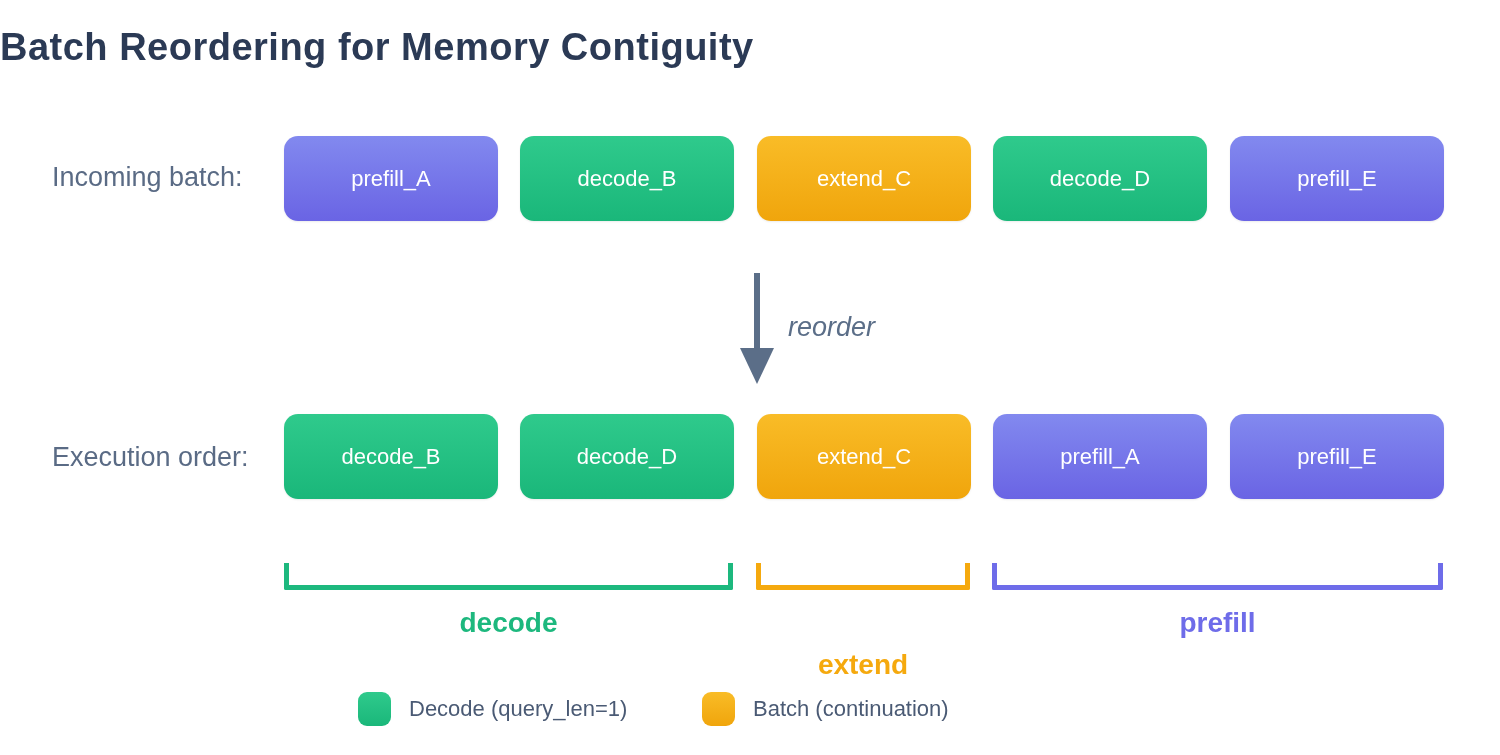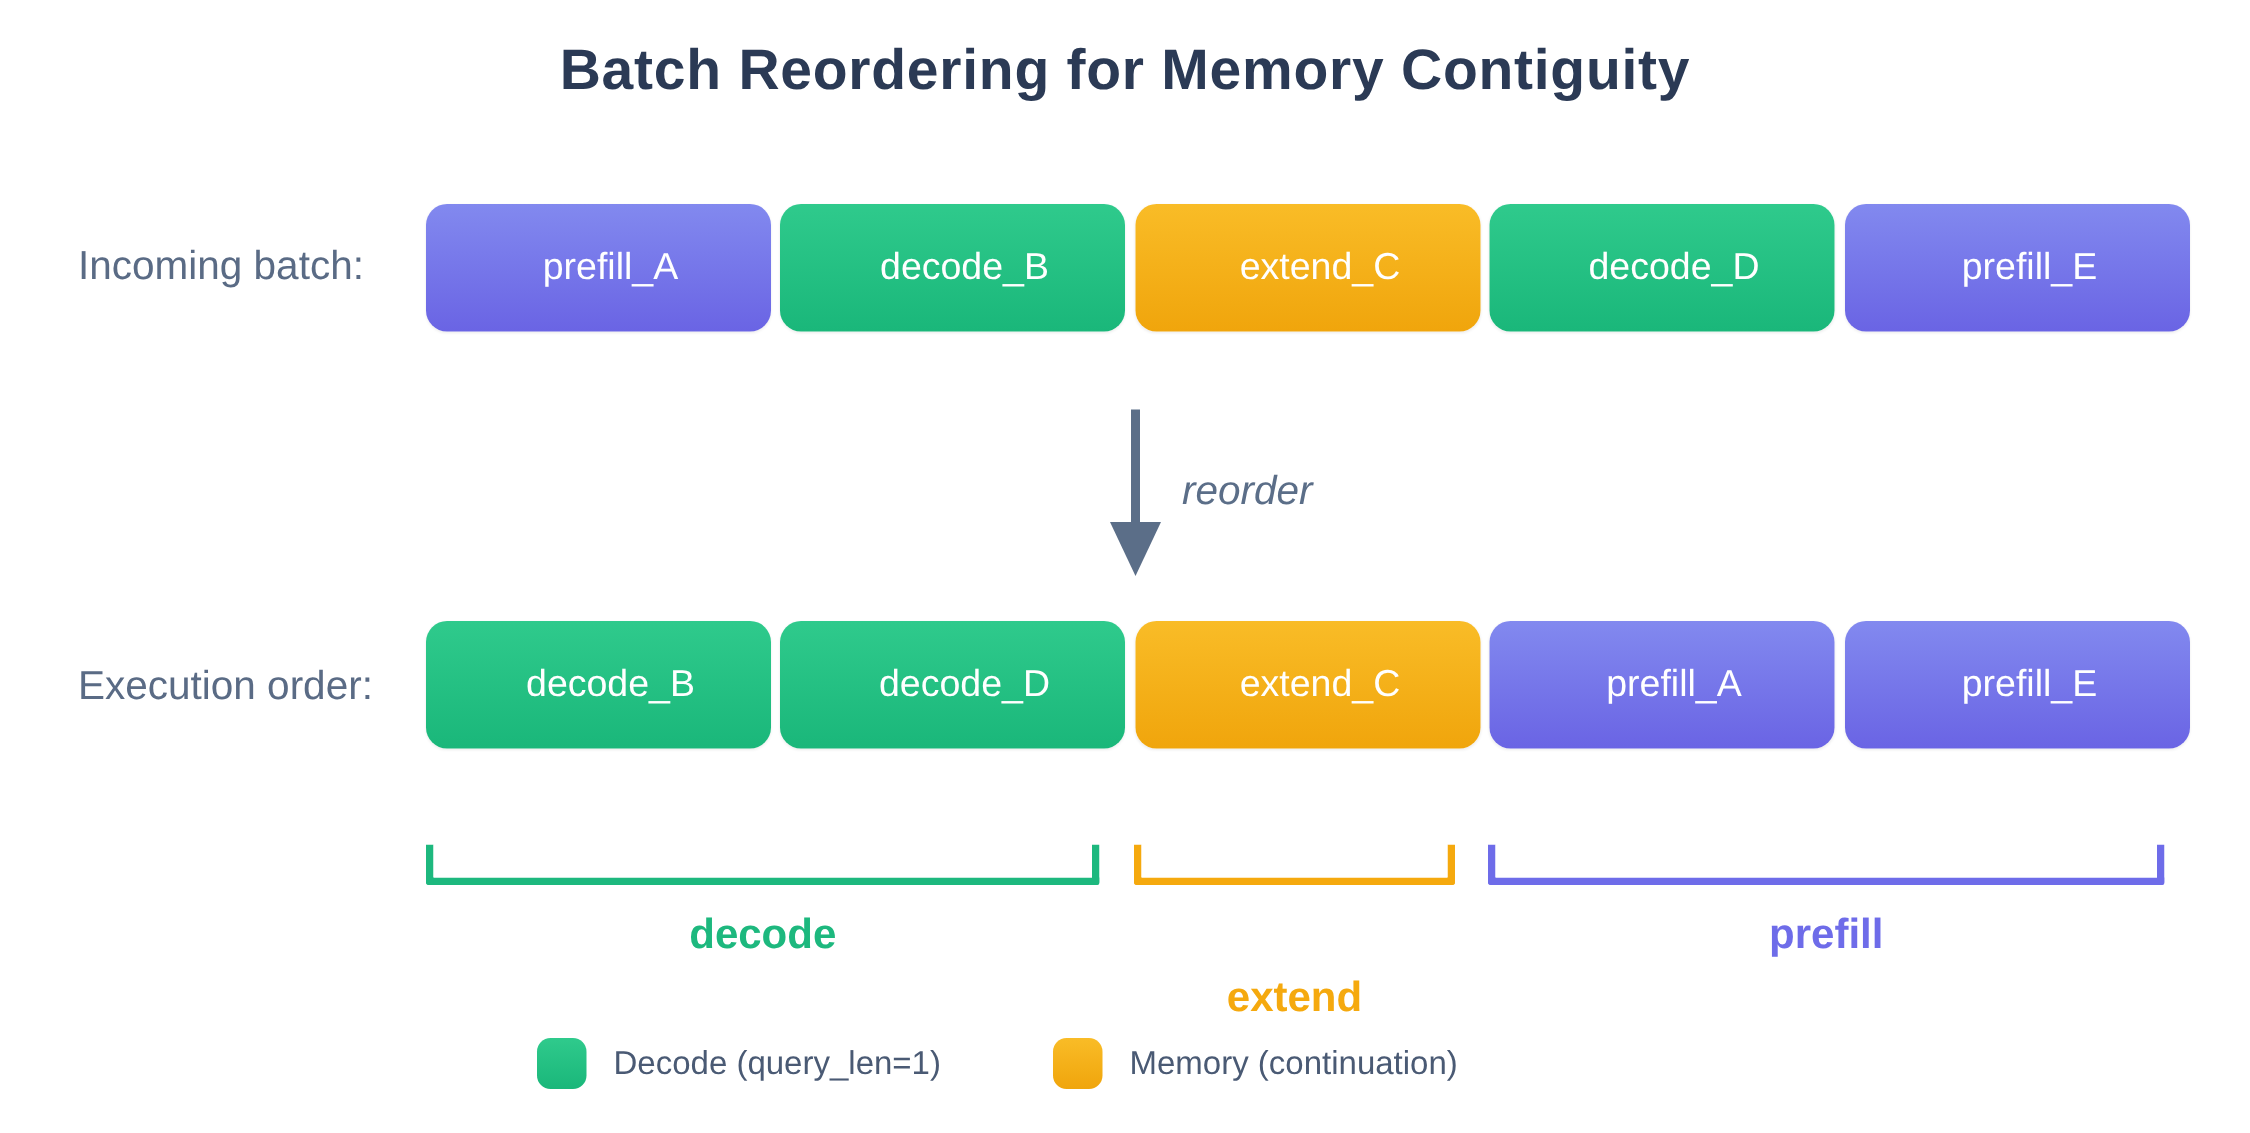--- a/index.html
+++ b/index.html
@@ -14,7 +14,7 @@
   .title {
     position: absolute;
     top: 26px; left: 0; width: 100%;
-    text-align: center;
+    text-align: left;
     font-size: 38px;
     font-weight: 700;
     color: #2b3a55;

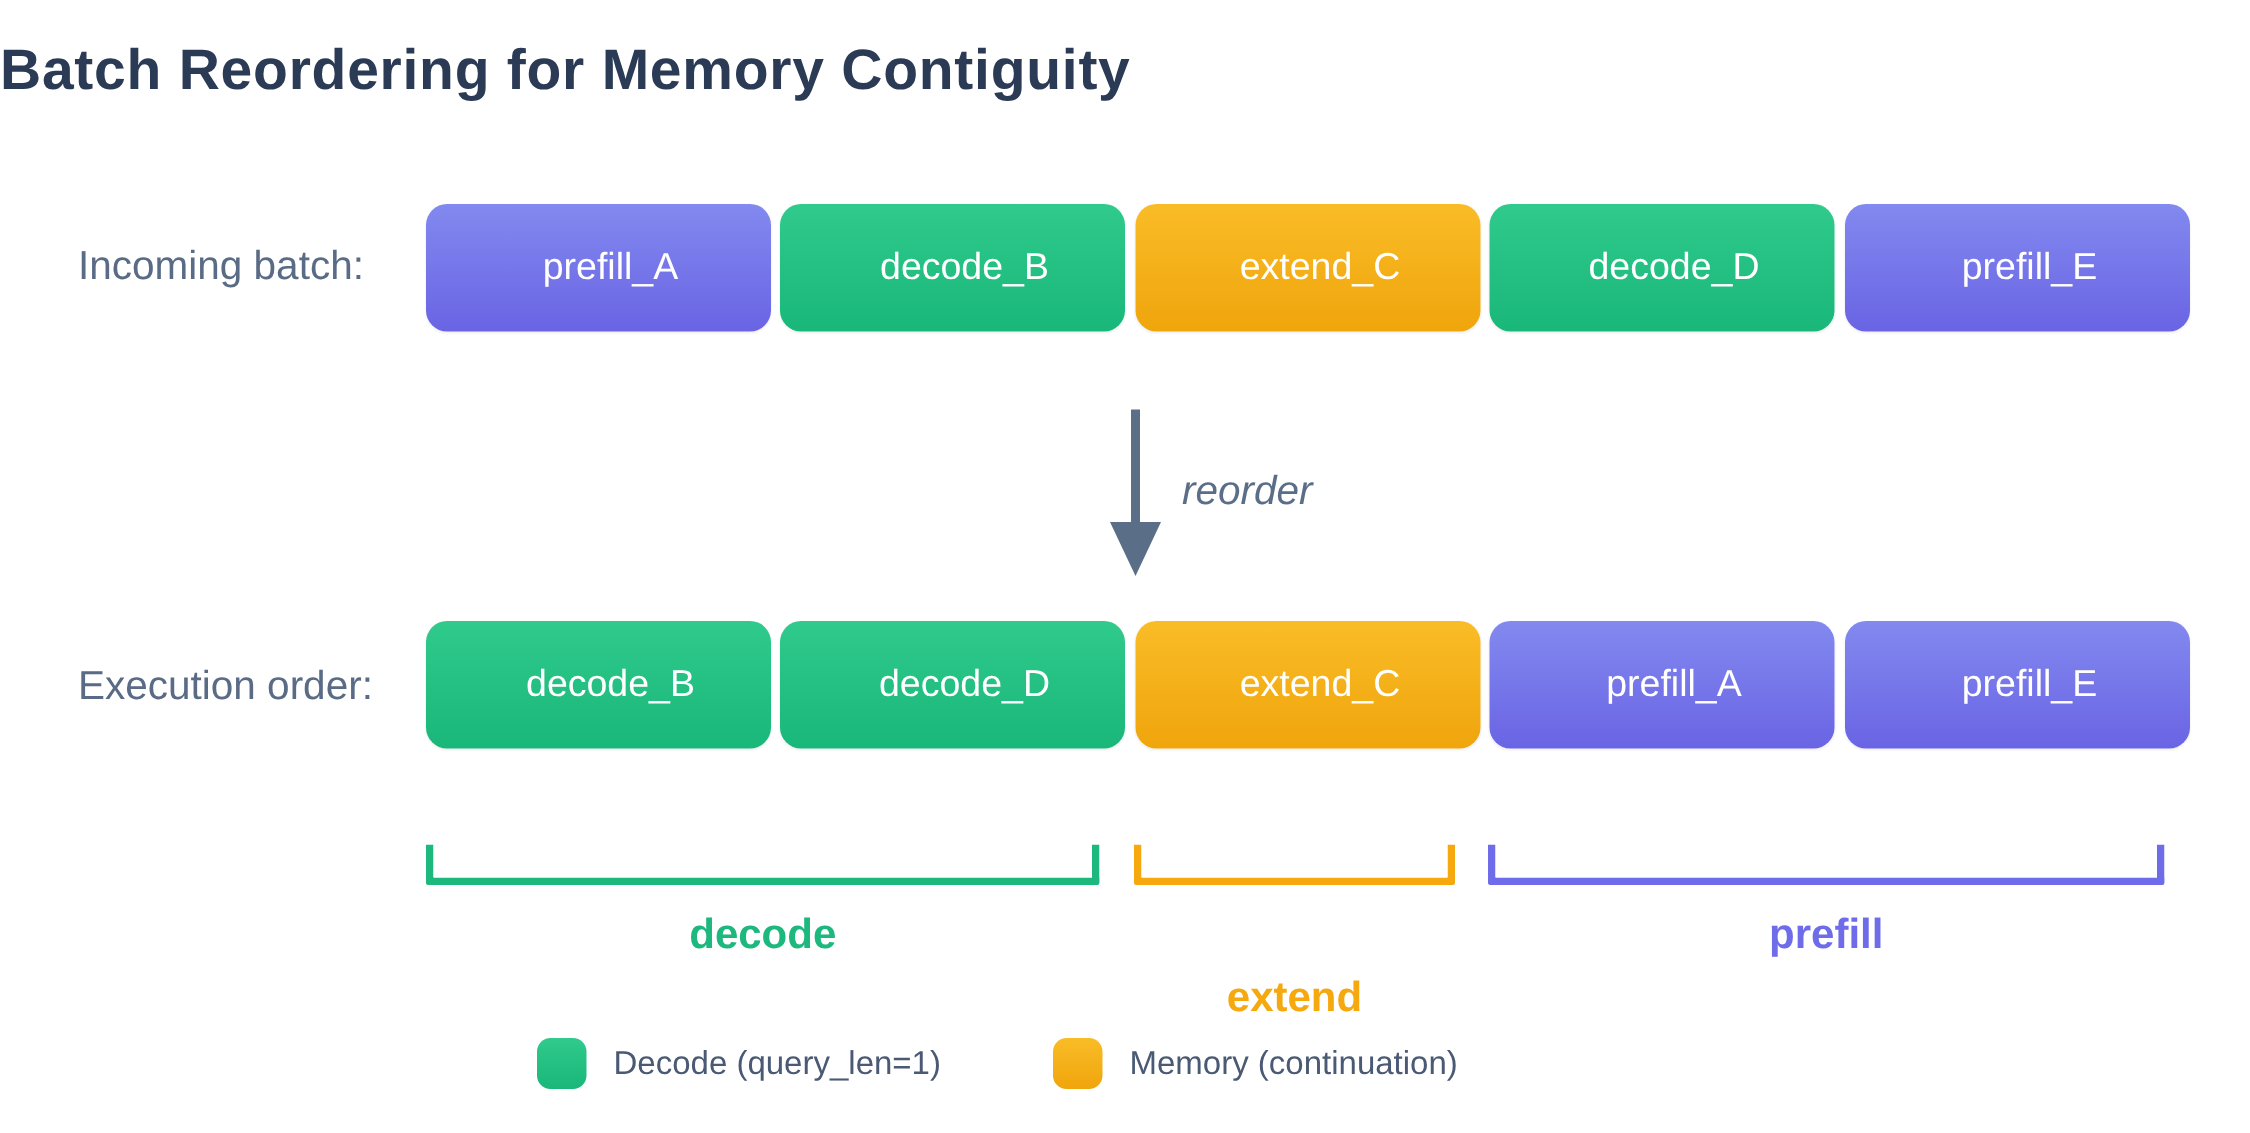--- a/index.html
+++ b/index.html
@@ -38,9 +38,8 @@
     align-items: center;
     justify-content: center;
     color: #ffffff;
-    font-size: 25px;
+    font-size: 22px;
     box-shadow: 0 1px 2px rgba(0,0,0,0.08);
-    padding-left: 16px;
   }
   .box.prefill { background: linear-gradient(180deg, #8289ef 0%, #6a64e4 100%); }
   .box.decode  { background: linear-gradient(180deg, #2fca8c 0%, #1ab77a 100%); }

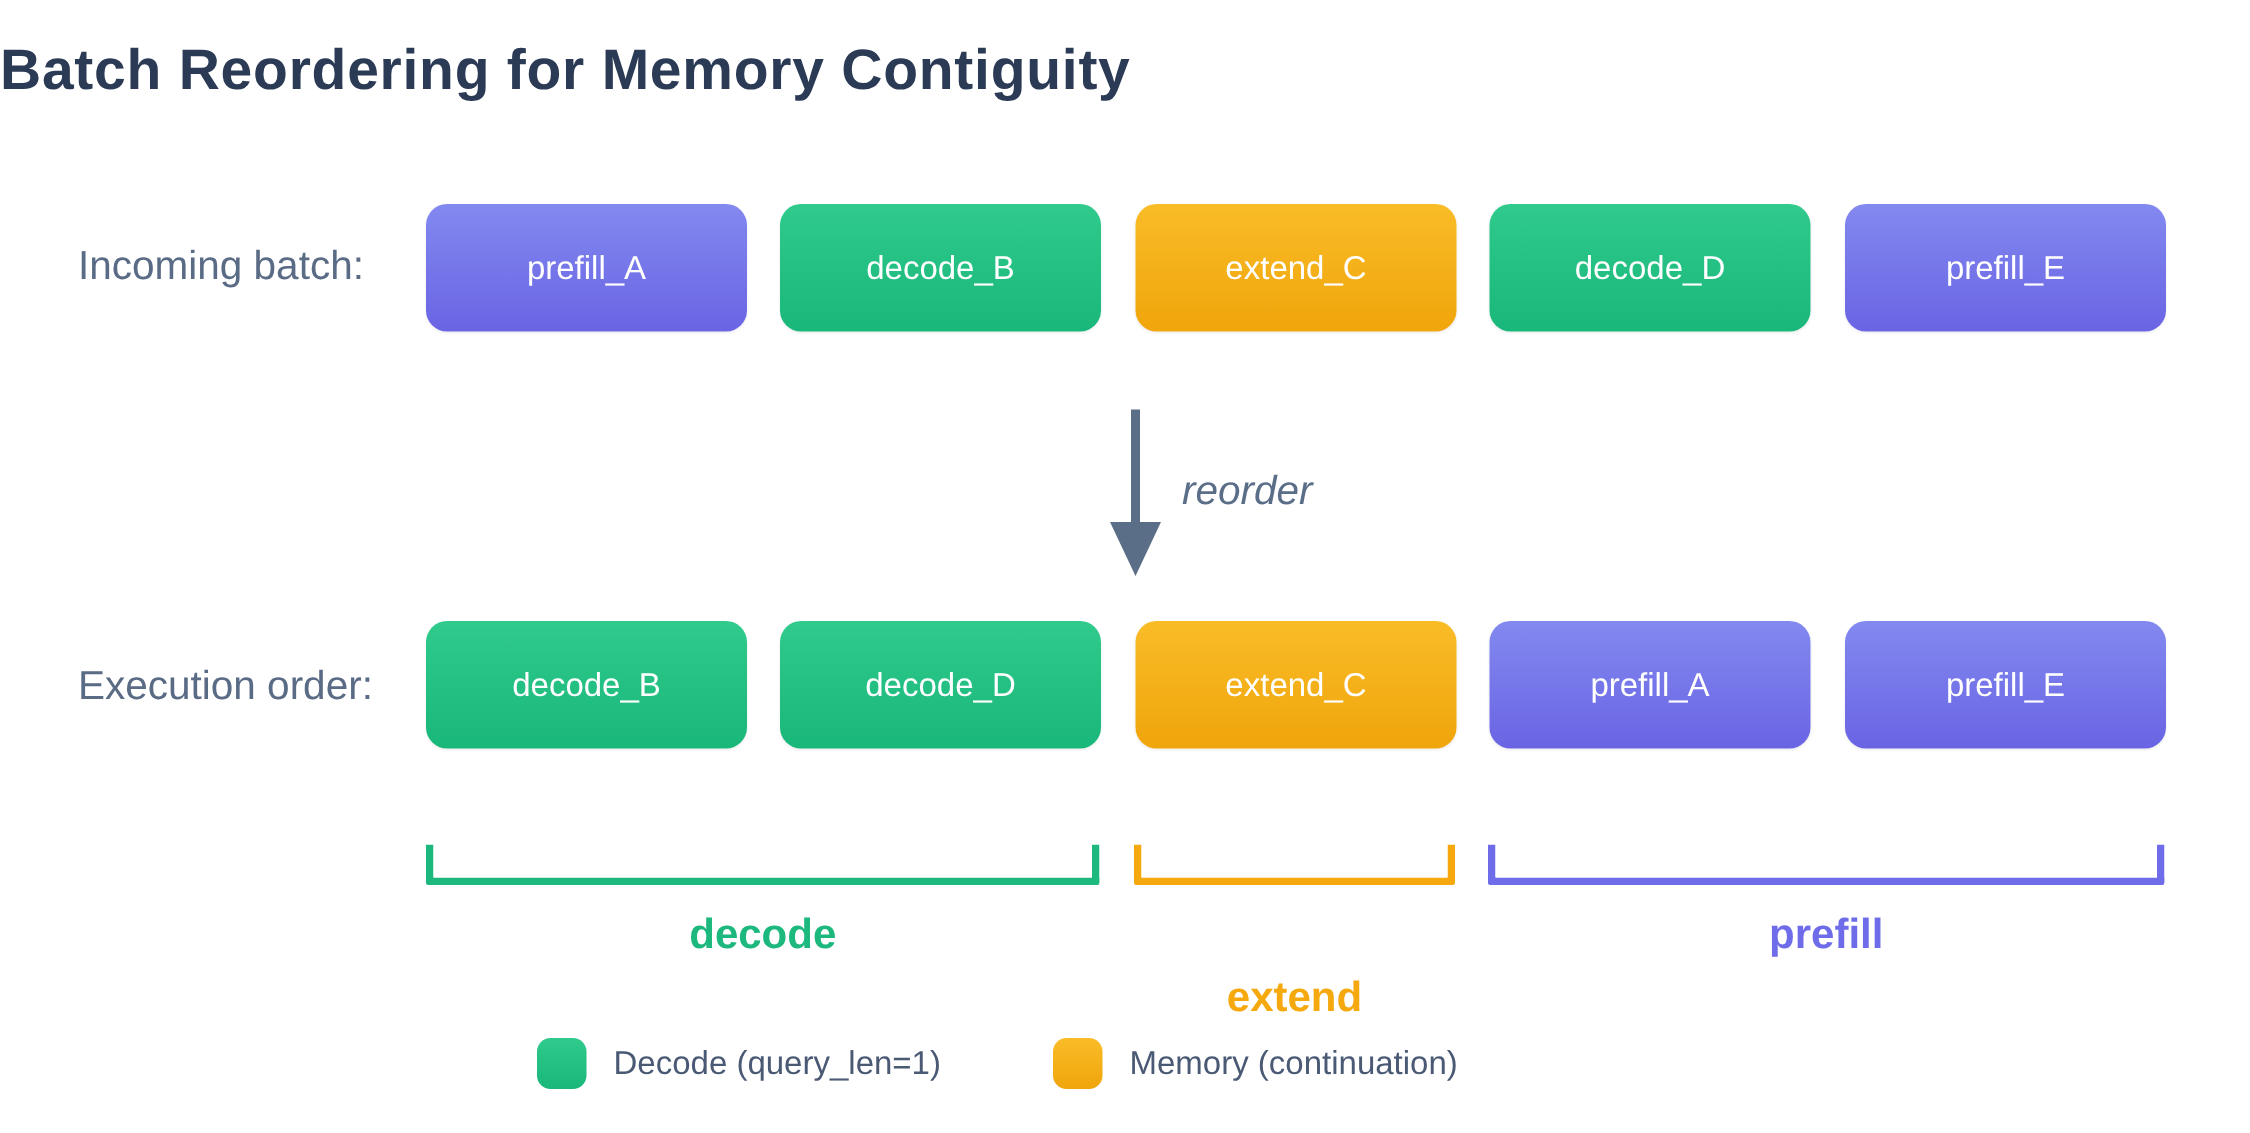--- a/index.html
+++ b/index.html
@@ -181,7 +181,7 @@
   </div>
   <div class="legend-item g2">
     <div class="swatch orange"></div>
-    <div class="legend-text">Memory (continuation)</div>
+    <div class="legend-text">Batch (continuation)</div>
   </div>
 
 </div>

